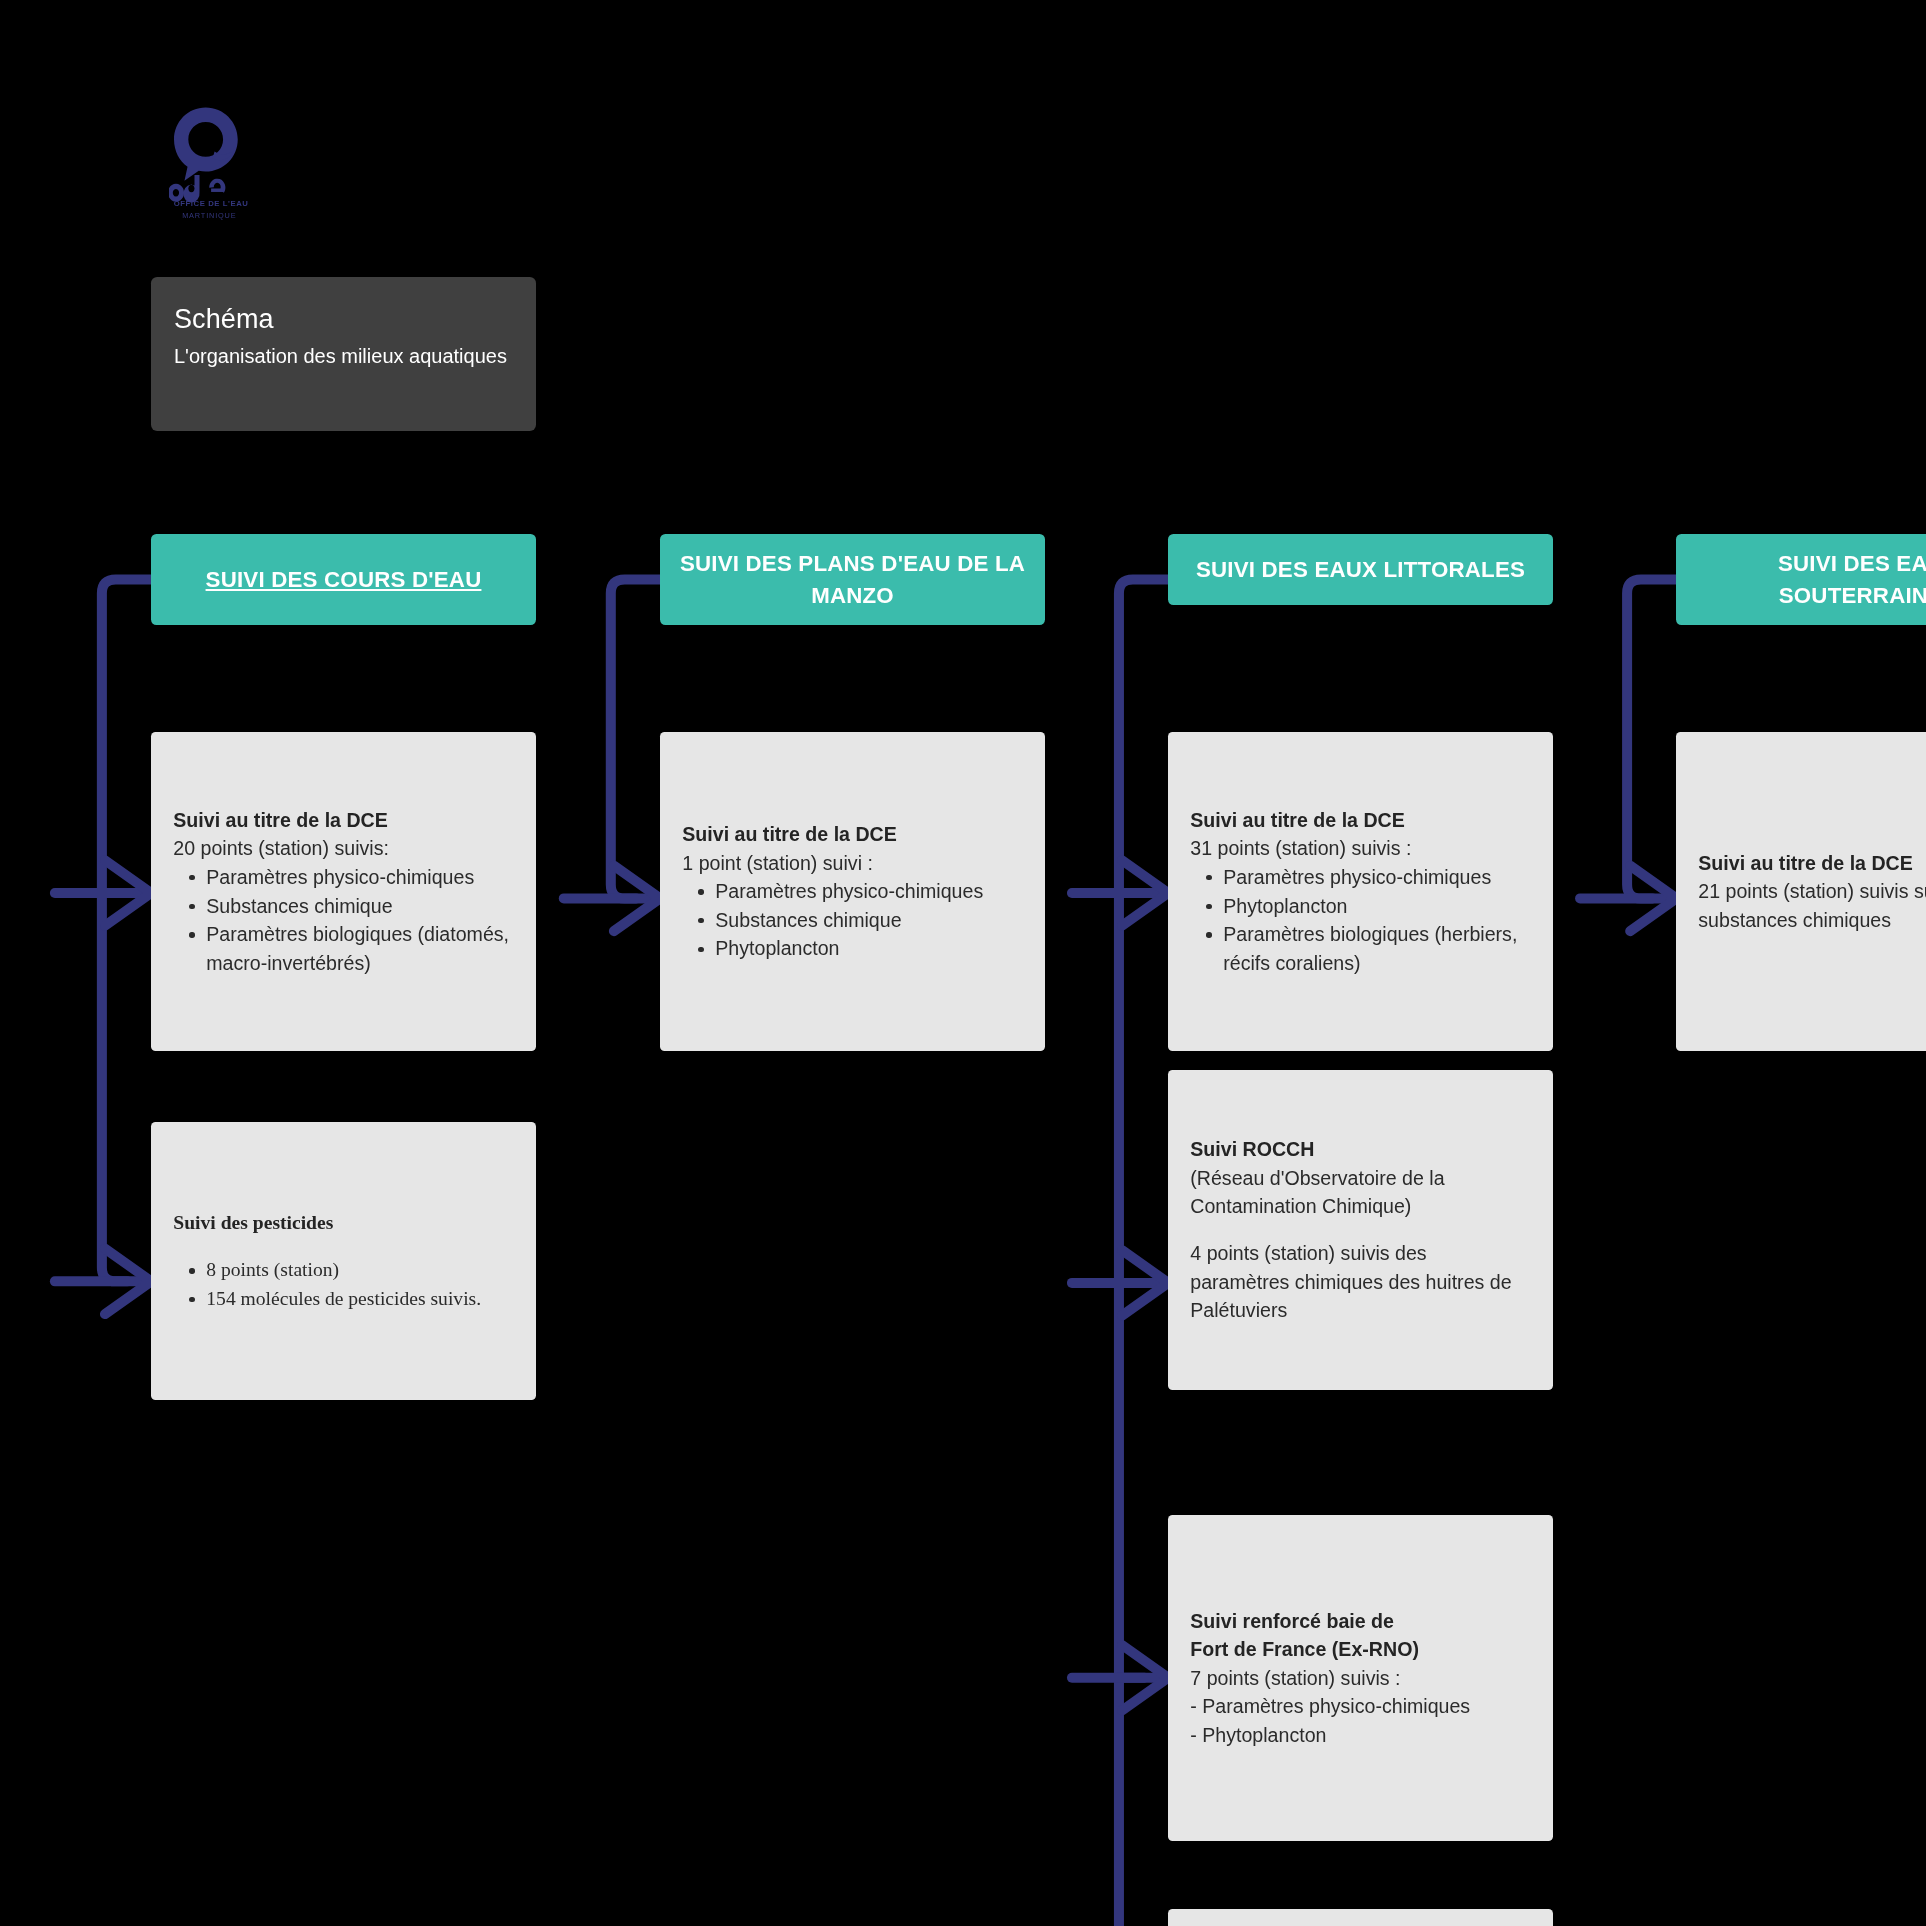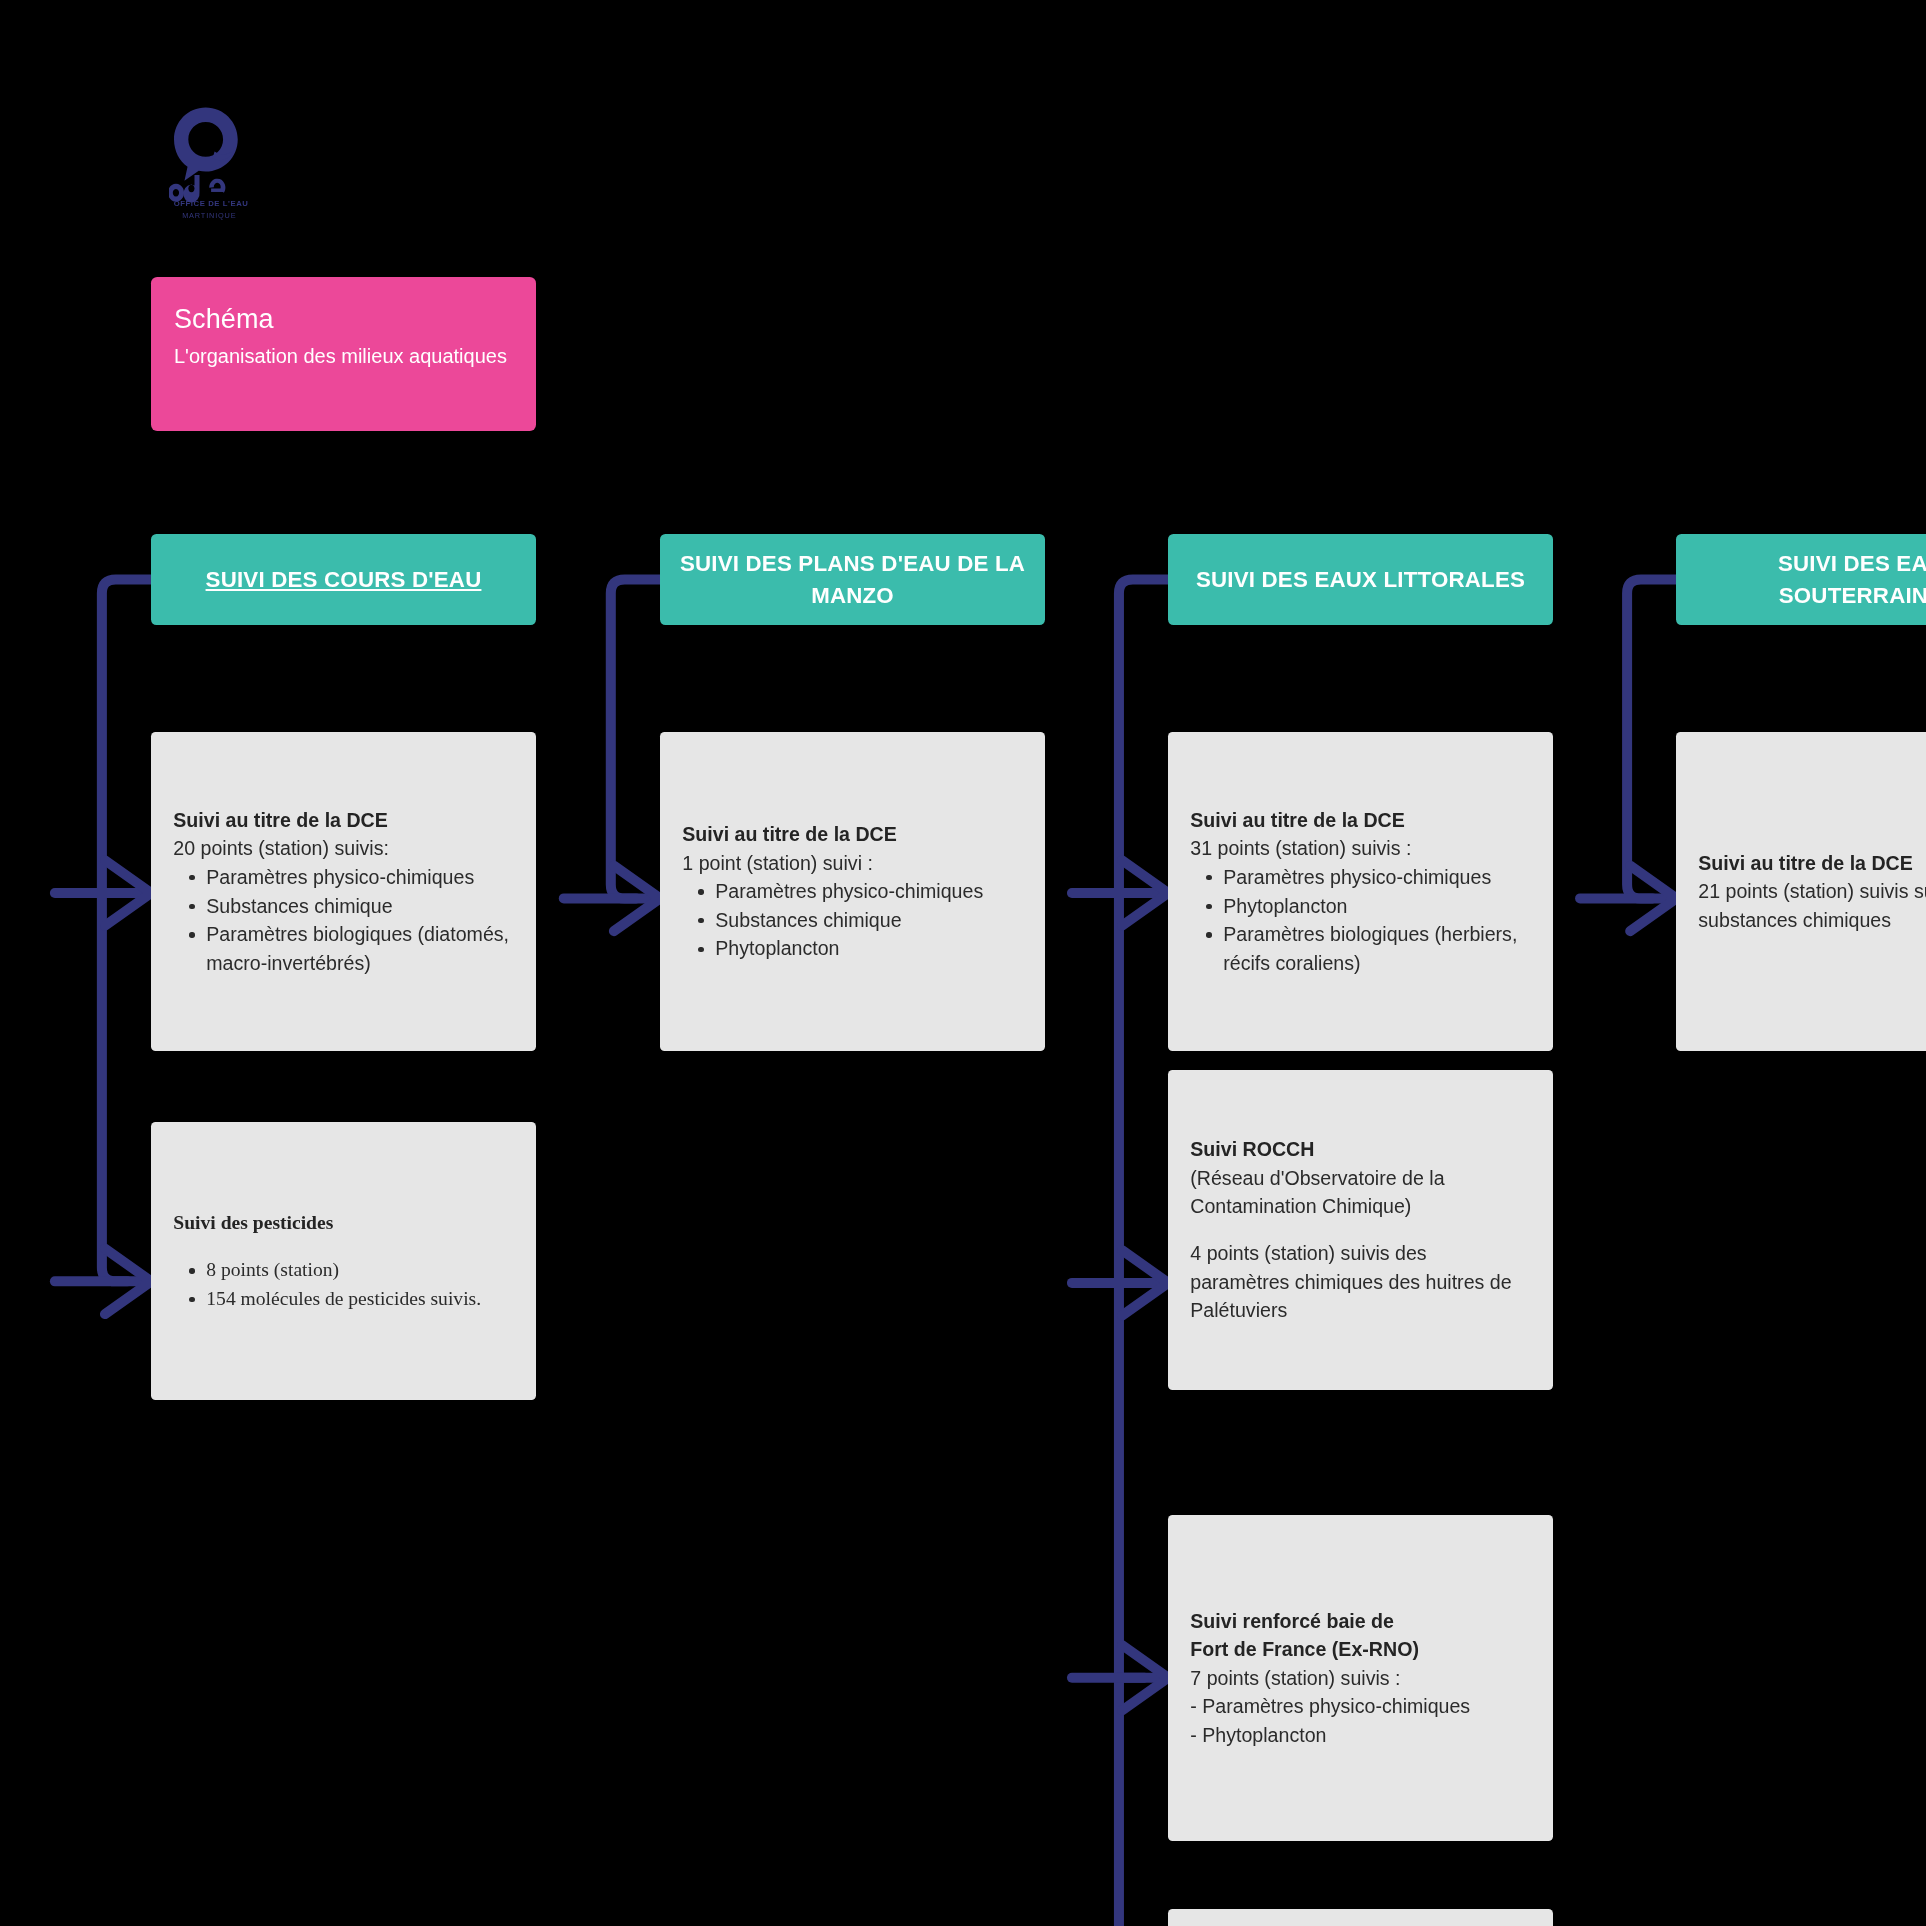--- a/index.html
+++ b/index.html
@@ -17,7 +17,7 @@
   
   .schema{
     position:absolute;left:151px;top:277px;width:385px;height:154px;
-    background:#ec4899;border-radius:6.2px;color:#fff;
+    background:#404040;border-radius:6.2px;color:#fff;
     box-sizing:border-box;padding:28px 23px 0 23px;
   }
   .schema-title{font-size:27px;font-weight:400;line-height:1.05;letter-spacing:0.1px;}

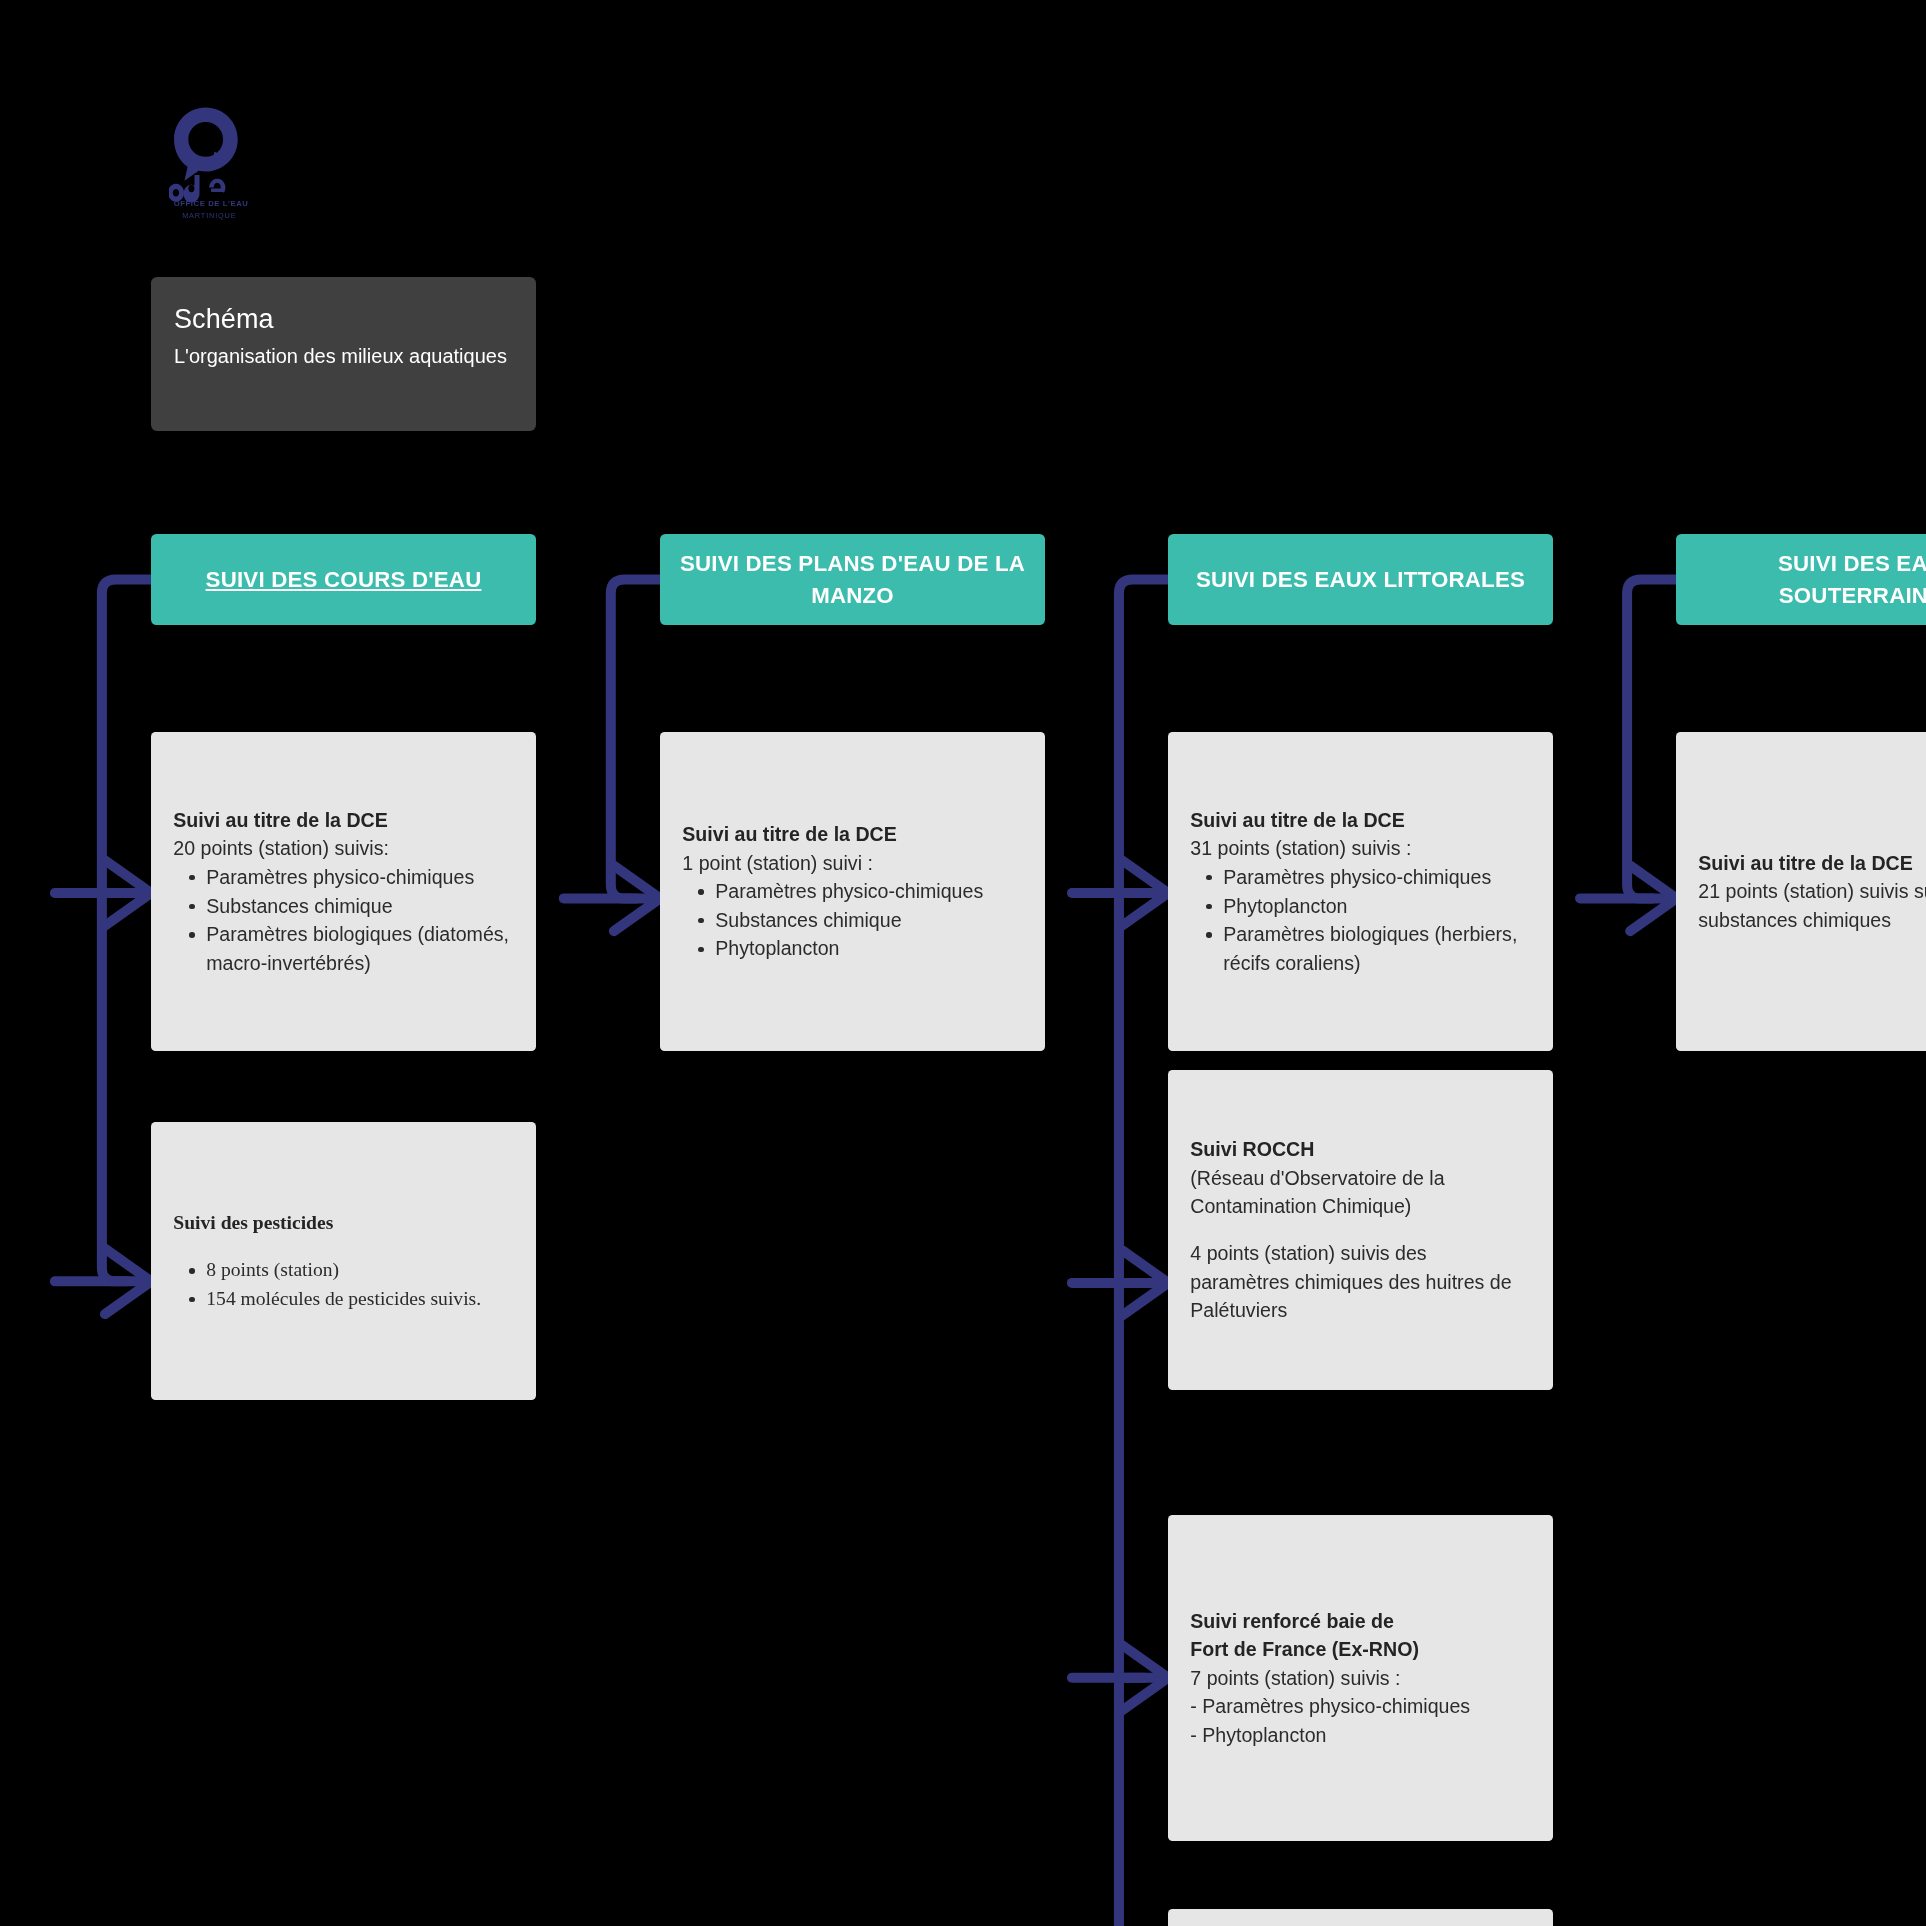--- a/index.html
+++ b/index.html
@@ -161,7 +161,7 @@
   </div>
 
   <div class="col col3">
-    <div class="hdr" style="top:534px;height:91px;">SUIVI DES EAUX LITTORALES</div>
+    <div class="hdr" style="top:534px;height:71px;">SUIVI DES EAUX LITTORALES</div>
 
     <div class="card" style="top:732px;height:319px;">
       <div class="t">Suivi au titre de la DCE</div>

